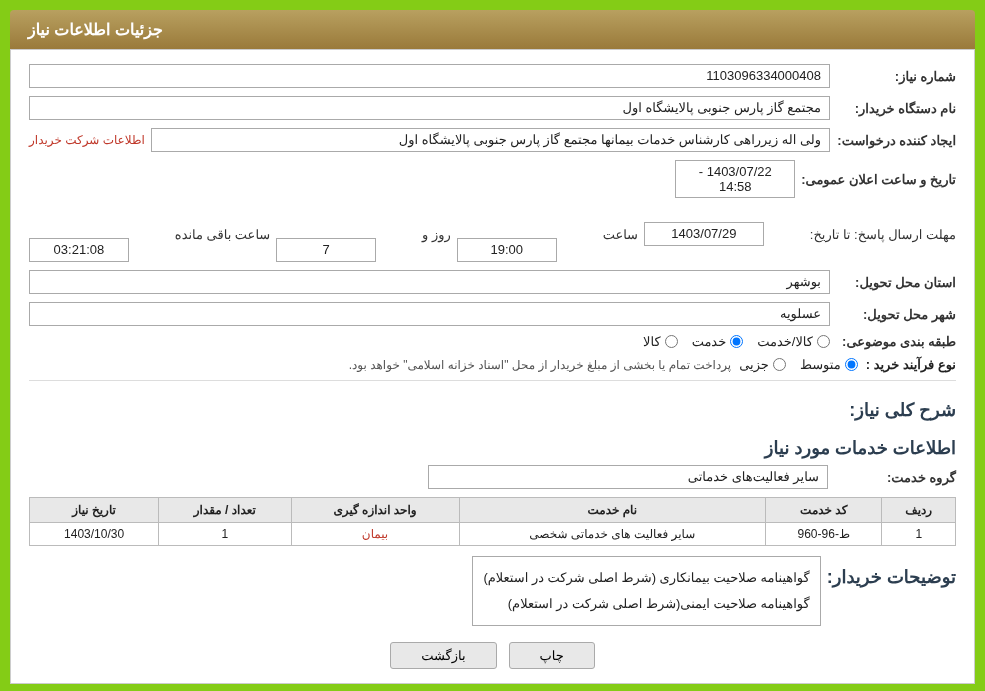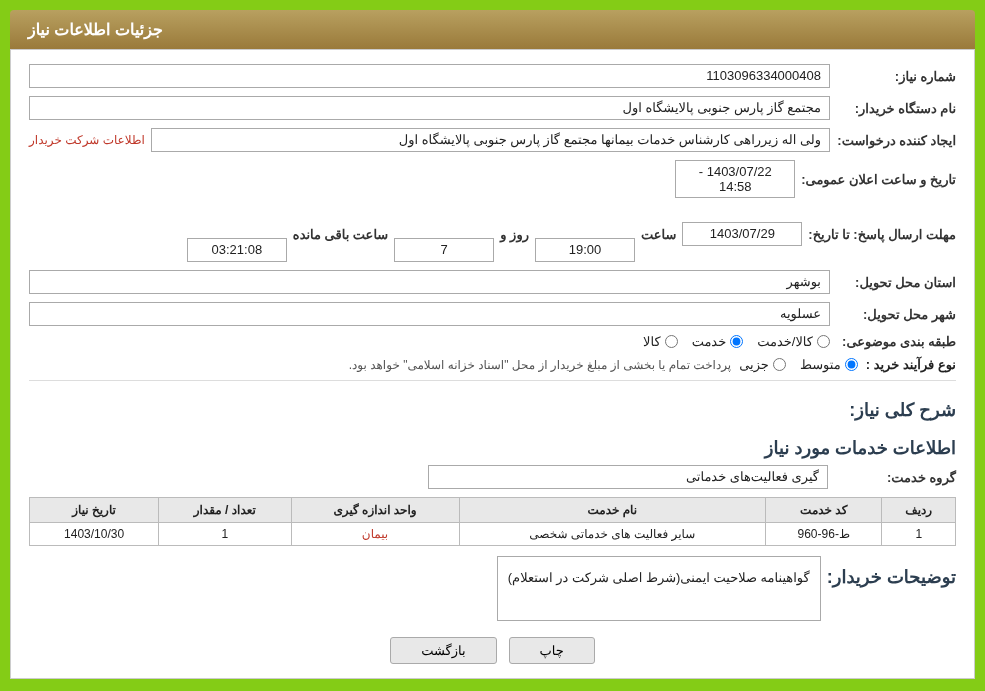--- a/index.html
+++ b/index.html
@@ -69,9 +69,10 @@
       text-align: center;
     }
     .date-label {
-      font-weight: bold;
+      font-weight: normal;
       color: #333;
       white-space: nowrap;
+      margin-left: 40px;
     }
     .small-box {
       width: 100px;

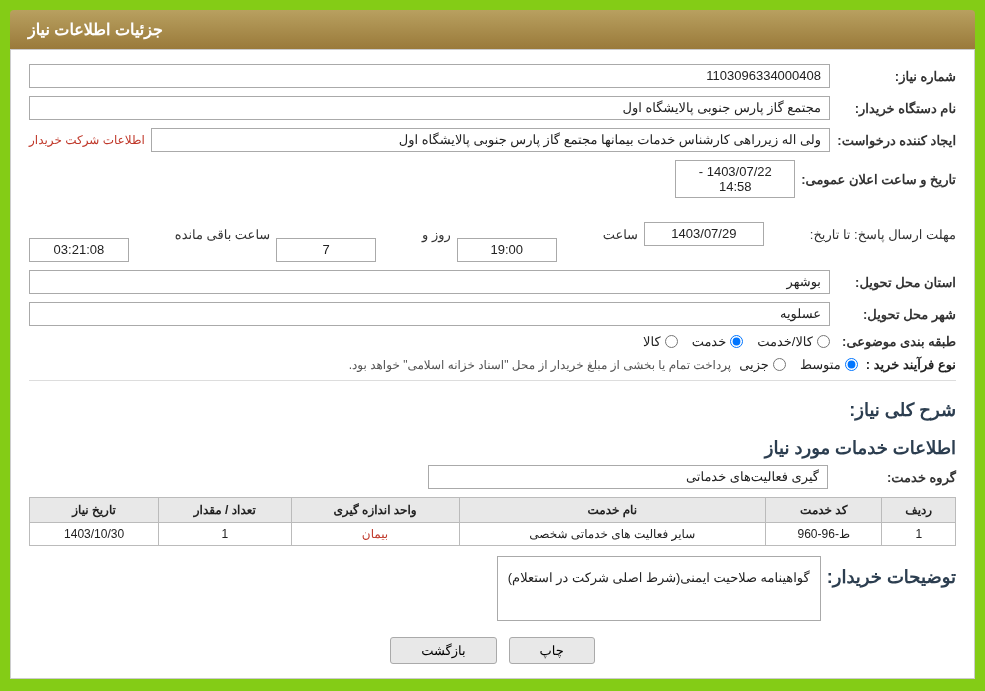--- a/index.html
+++ b/index.html
@@ -294,7 +294,7 @@
 
     <div class="service-label-row">
       <span class="info-label">گروه خدمت:</span>
-      <div class="info-value" style="max-width:400px;">گیری فعالیت‌های خدماتی</div>
+      <div class="info-value" style="max-width:400px;">سایر فعالیت‌های خدماتی</div>
     </div>
 
     <table class="service-table">

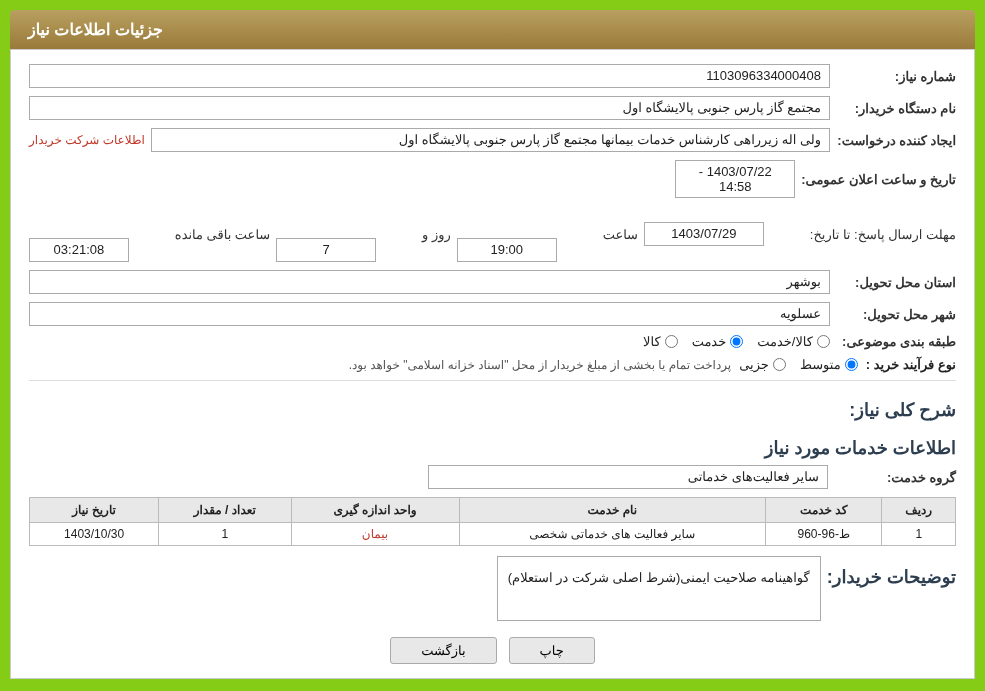--- a/index.html
+++ b/index.html
@@ -323,6 +323,7 @@
     <div class="info-row" style="align-items:flex-start;">
       <span class="info-label section-title">توضیحات خریدار:</span>
       <div class="buyer-desc-box">
+        <div>گواهینامه صلاحیت بیمانکاری (شرط اصلی شرکت در استعلام)</div>
         <div>گواهینامه صلاحیت ایمنی(شرط اصلی شرکت در استعلام)</div>
       </div>
     </div>

